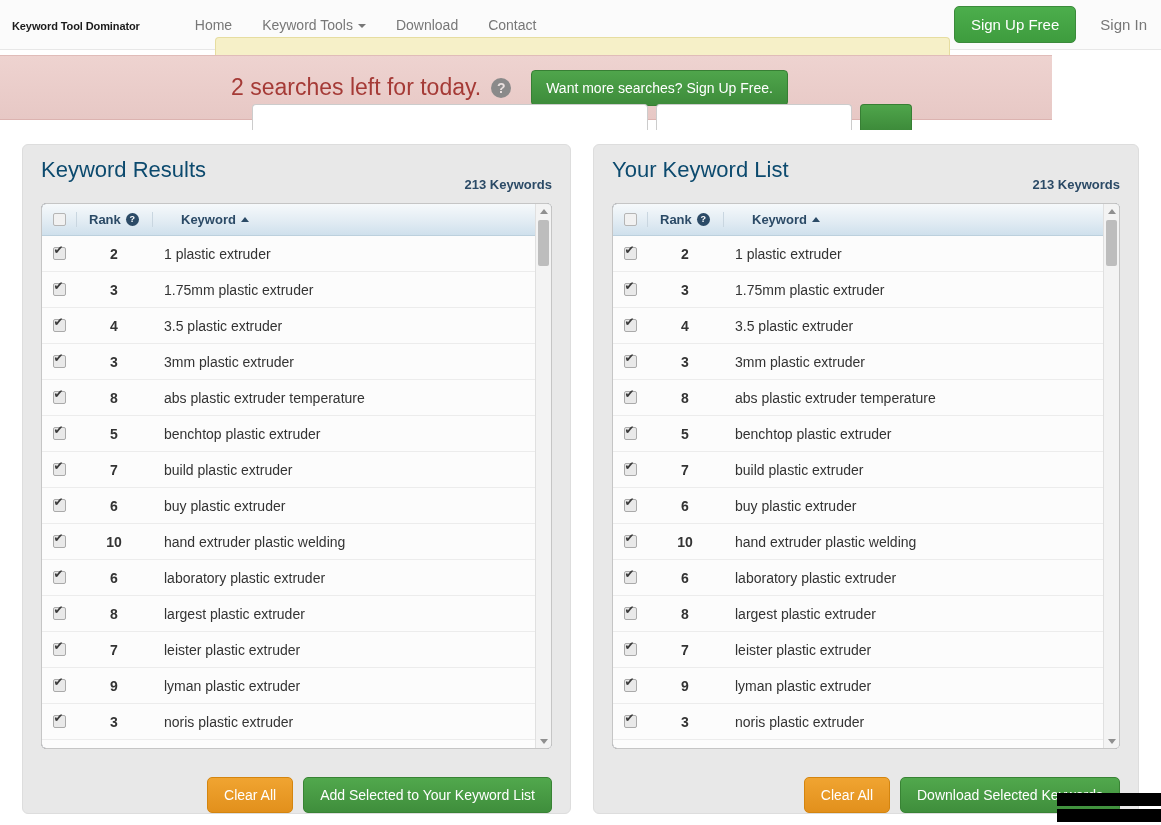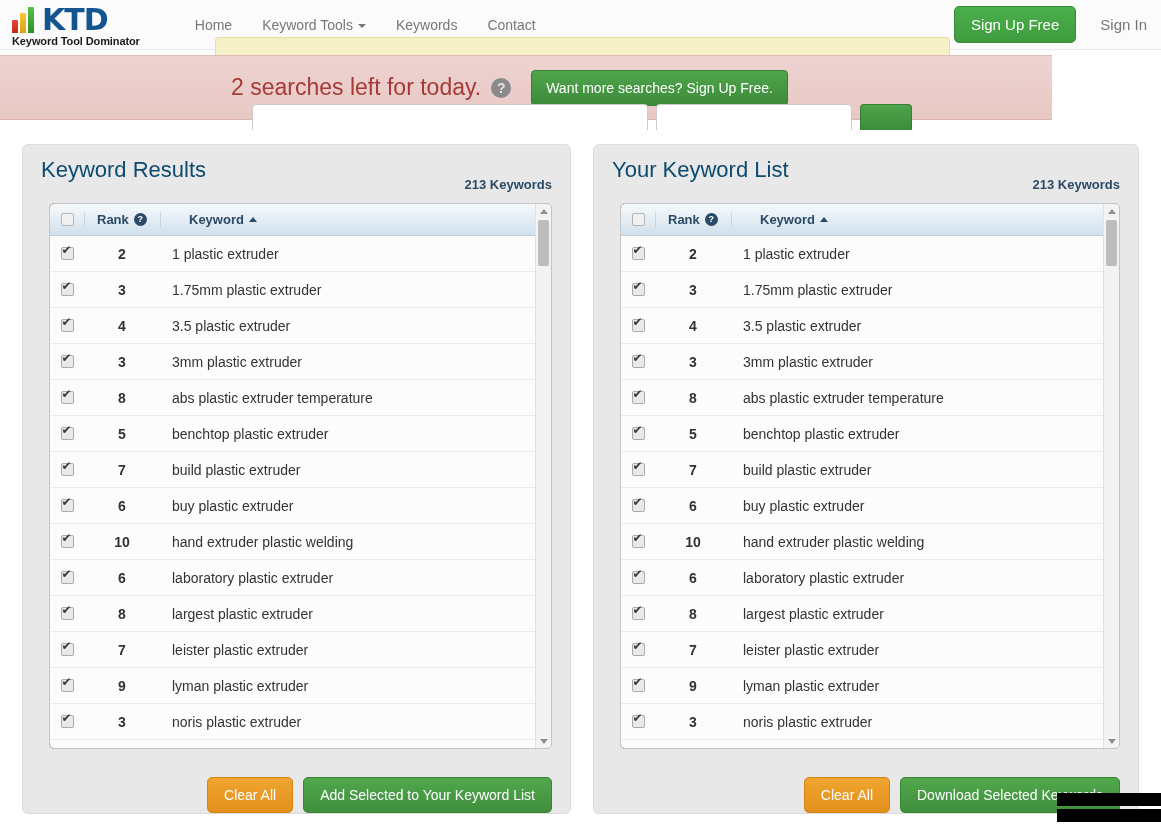--- a/index.html
+++ b/index.html
@@ -242,14 +242,6 @@
 
 <div class="navbar">
   <div class="brand">
-    <div class="brand-top">
-      <div class="bars">
-        <div class="bar b1"></div>
-          <div class="bar b2"></div>
-          <div class="bar b3"></div>
-      </div>
-      <div class="ktd">KTD</div>
-    </div>
     <div class="brand-sub">Keyword Tool Dominator</div>
   </div>
 

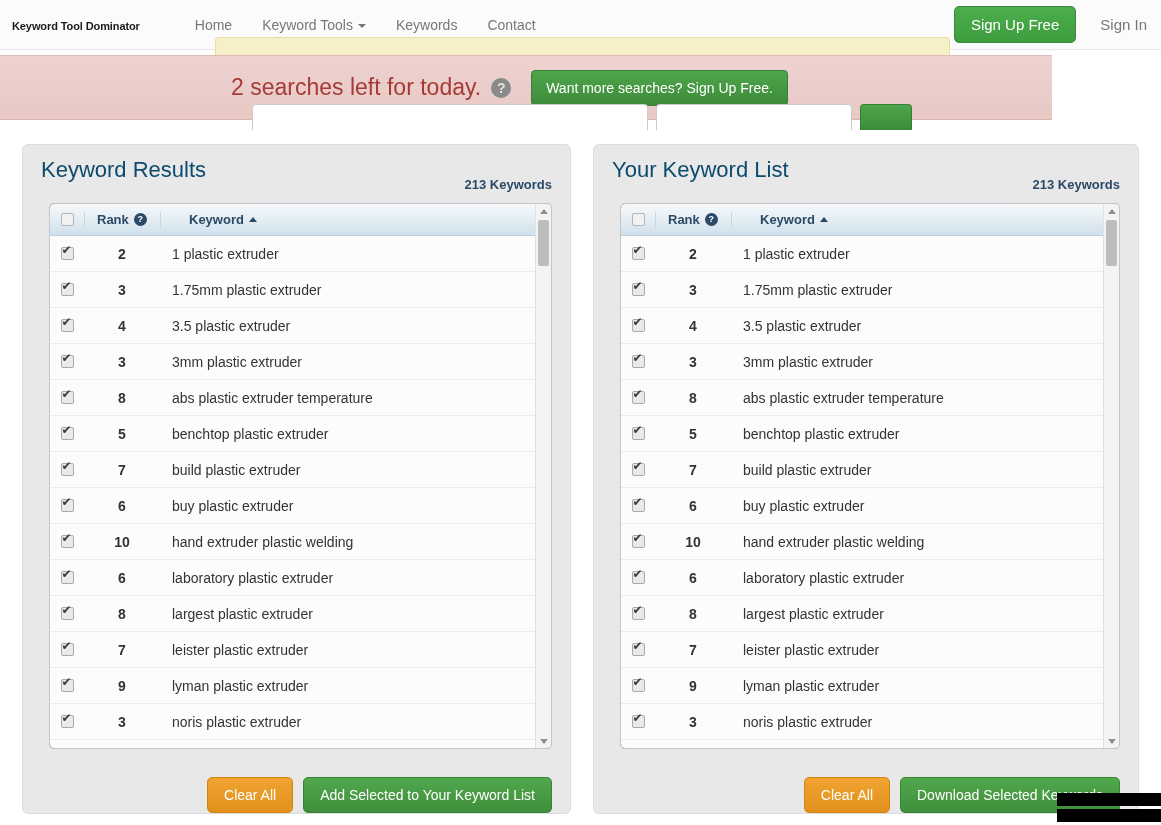--- a/index.html
+++ b/index.html
@@ -253,7 +253,7 @@
       <span>Keyword Tools</span><span class="caret"></span>
     </div>
     <div class="nav-link">
-      <span>Keywords</span>
+      <span>Download</span>
     </div>
     <div class="nav-link">
       <span>Contact</span>

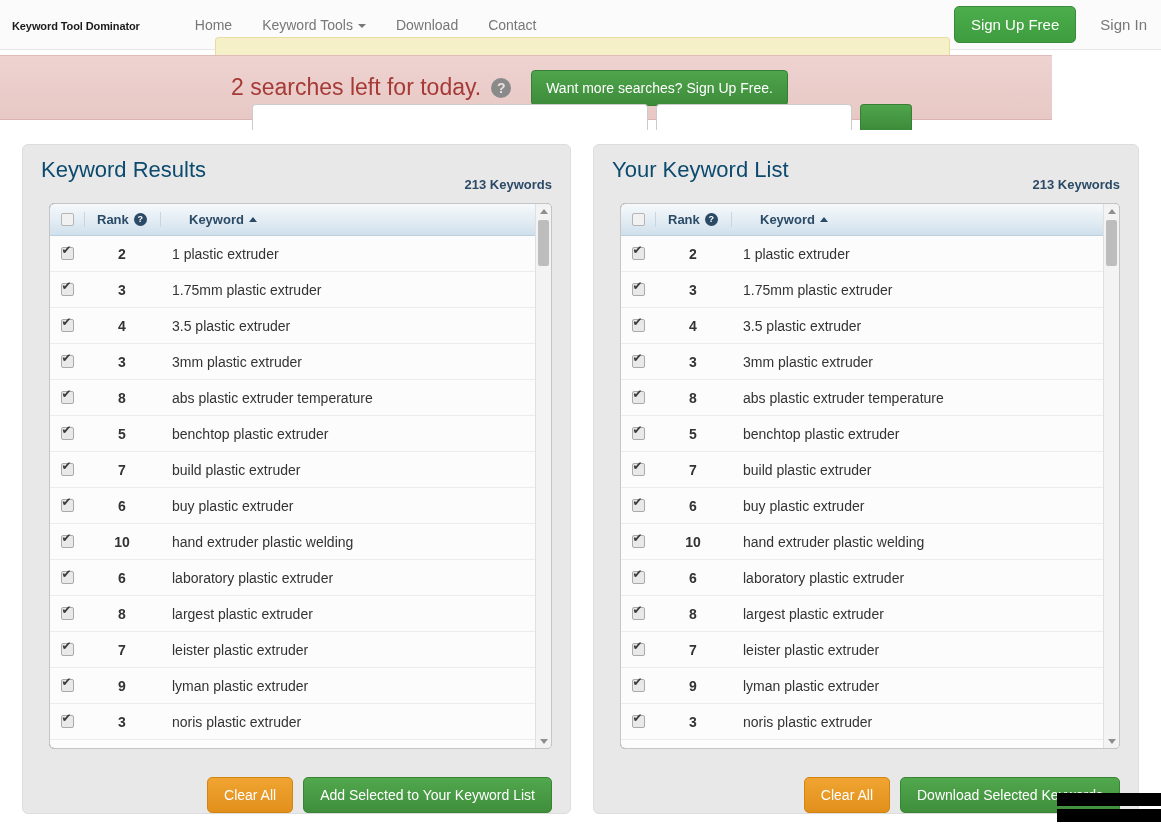--- a/index.html
+++ b/index.html
@@ -132,7 +132,6 @@
     background: #0f172a;
     border: 1px solid #c5c5c5; border-radius: 5px;
     overflow: hidden;
-    margin-left: 8px;
   }
   .panel.left  .table-wrap { height: 546px; }
   .panel.right .table-wrap { height: 546px; }

